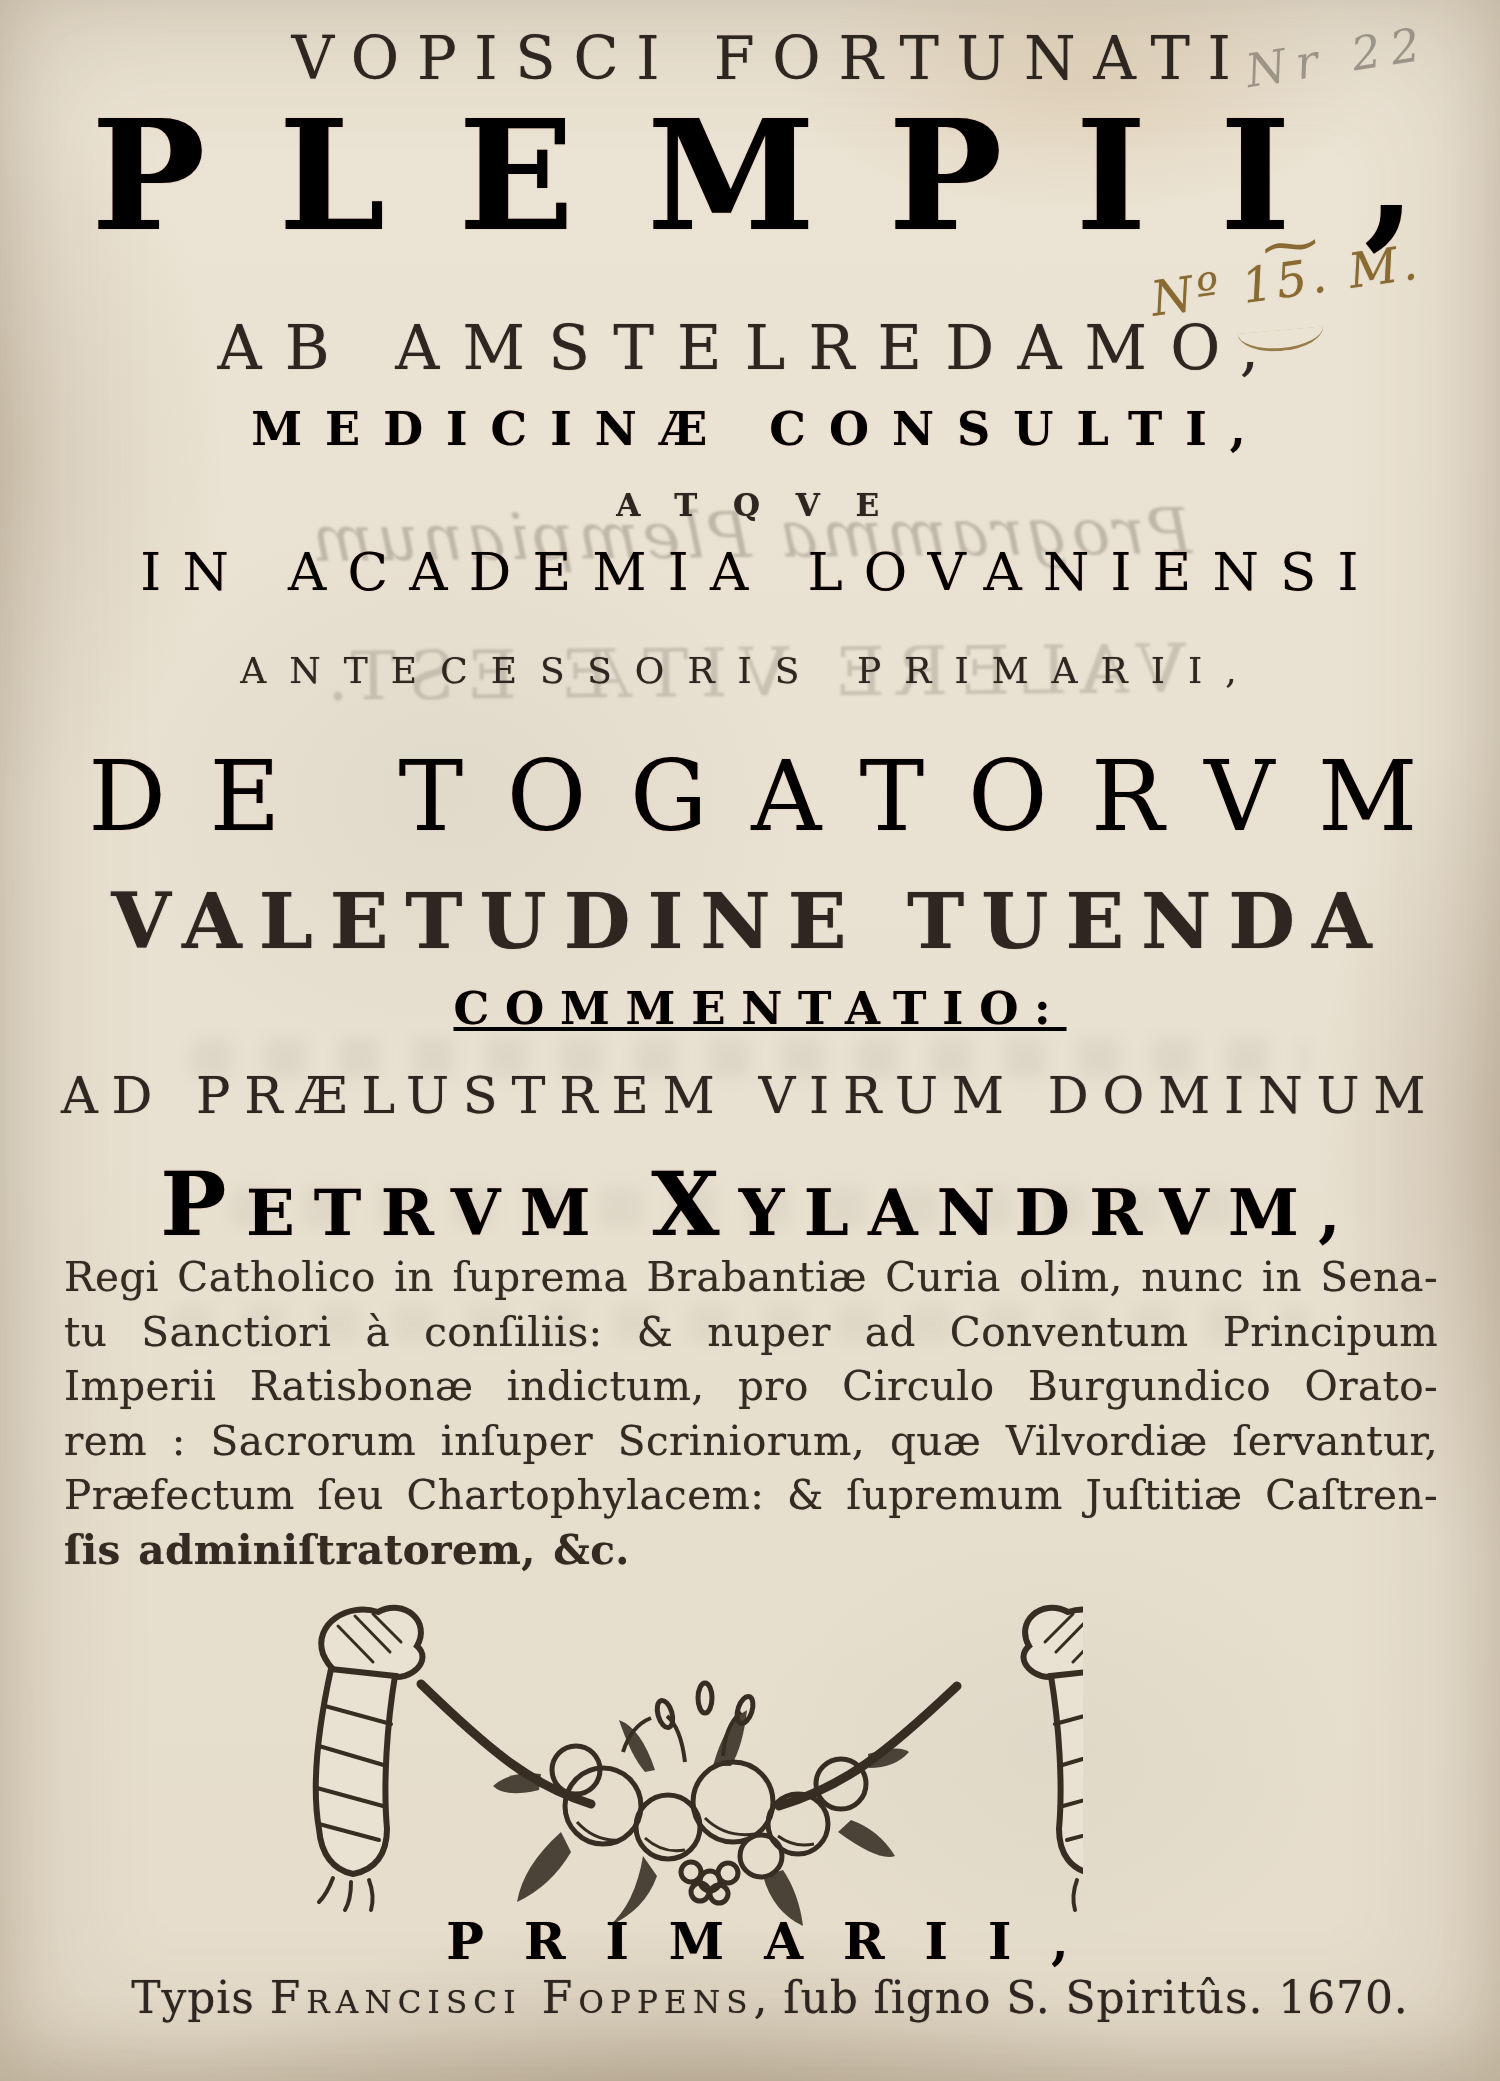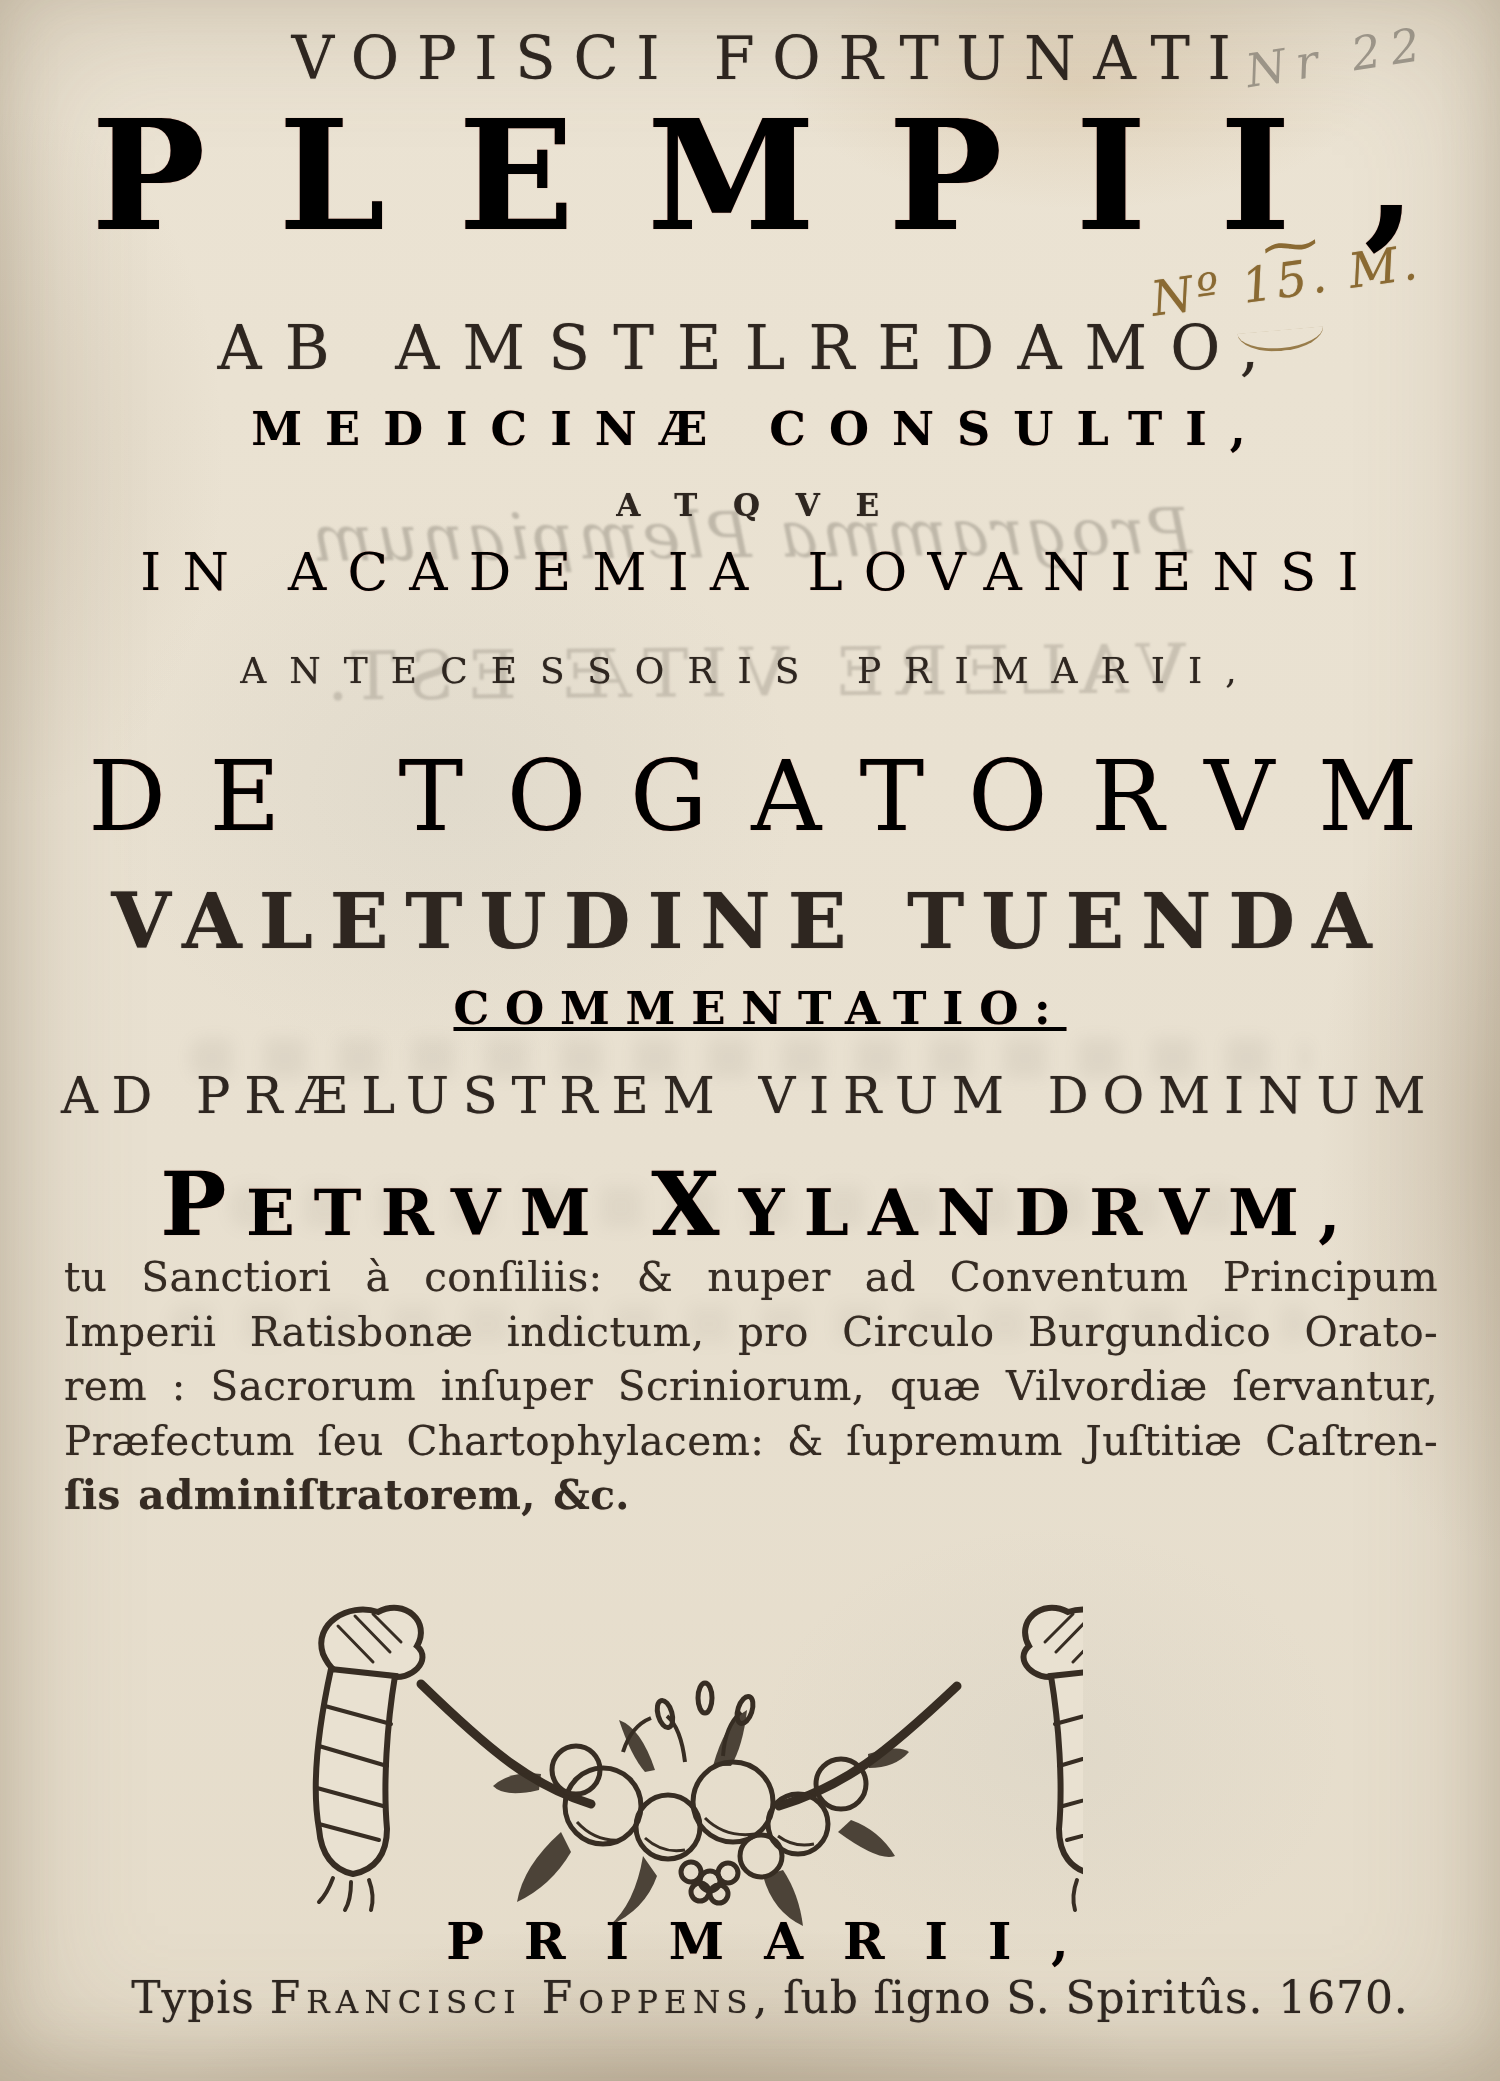--- a/index.html
+++ b/index.html
@@ -88,6 +88,7 @@
 </div>
 
 <div class="ded">
+  <div class="ded-line">Regi Catholico in ſuprema Brabantiæ Curia olim, nunc in Sena-</div>
   <div class="ded-line">tu Sanctiori à conſiliis: &amp; nuper ad Conventum Principum</div>
   <div class="ded-line">Imperii Ratisbonæ indictum, pro Circulo Burgundico Orato-</div>
   <div class="ded-line">rem : Sacrorum inſuper Scriniorum, quæ Vilvordiæ ſervantur,</div>

